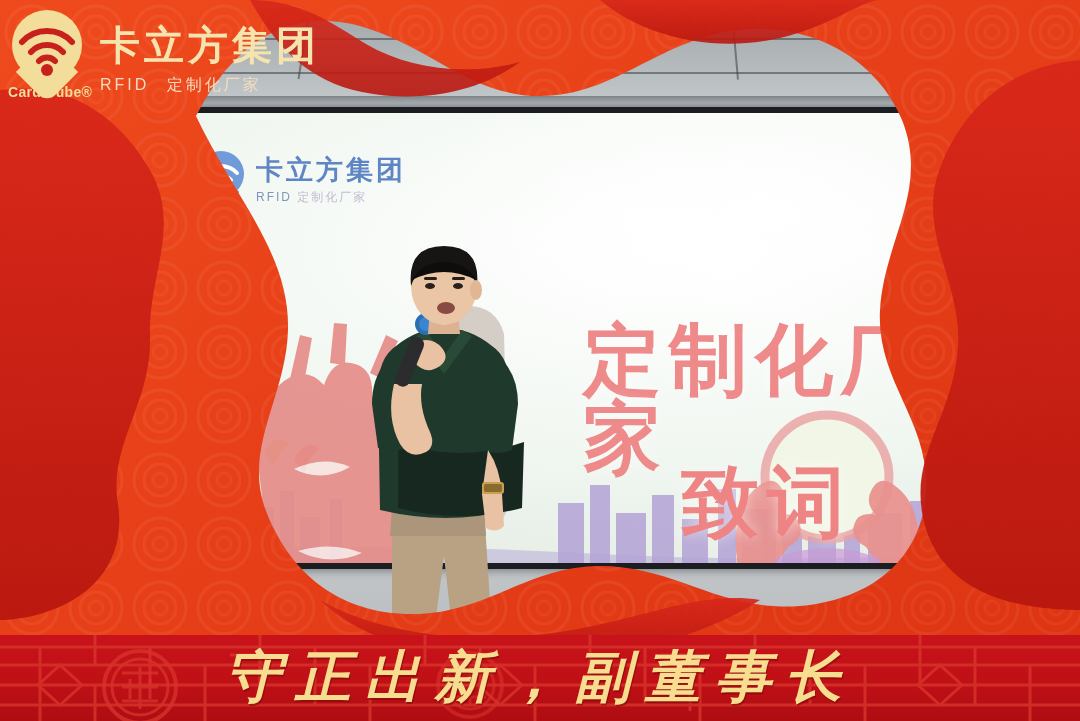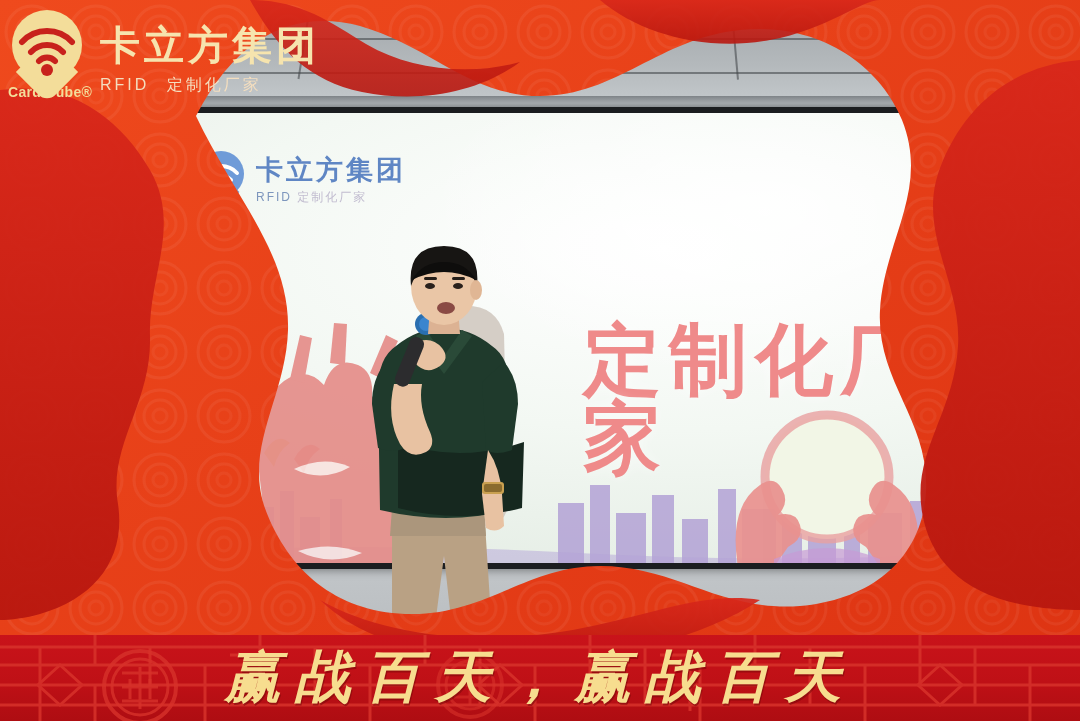--- a/index.html
+++ b/index.html
@@ -282,6 +282,7 @@
         </div>
 
         <div class="scr-title1">定制化厂家</div>
+        <div class="scr-title2">致词</div>
 
       </div>
     </div>

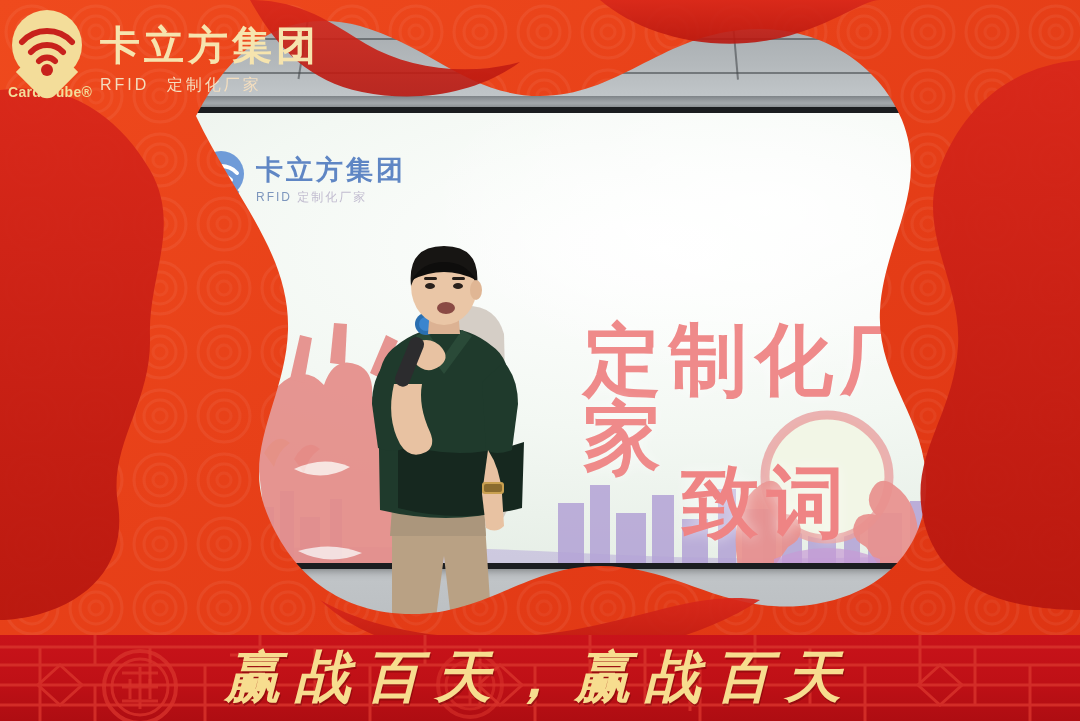--- a/index.html
+++ b/index.html
@@ -460,7 +460,7 @@
         <path d="M454 38 h32 M454 50 h32 M454 62 h32 M470 32 v38" stroke="#d9342c" stroke-width="3" fill="none"></path>
       </g>
     </svg>
-    <div class="banner-text">赢战百天，赢战百天</div>
+    <div class="banner-text">守正出新，副董事长</div>
   </div>
 
 </div>

